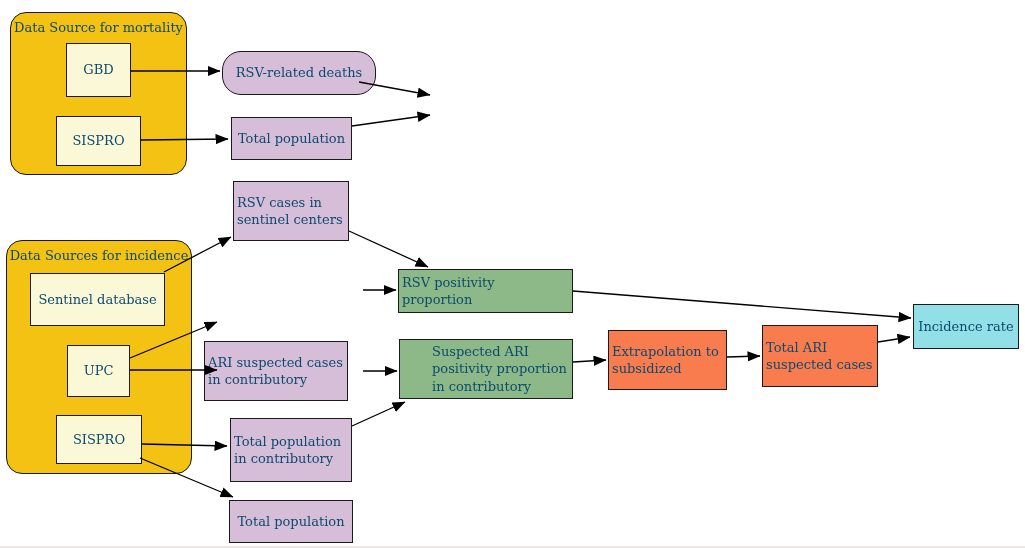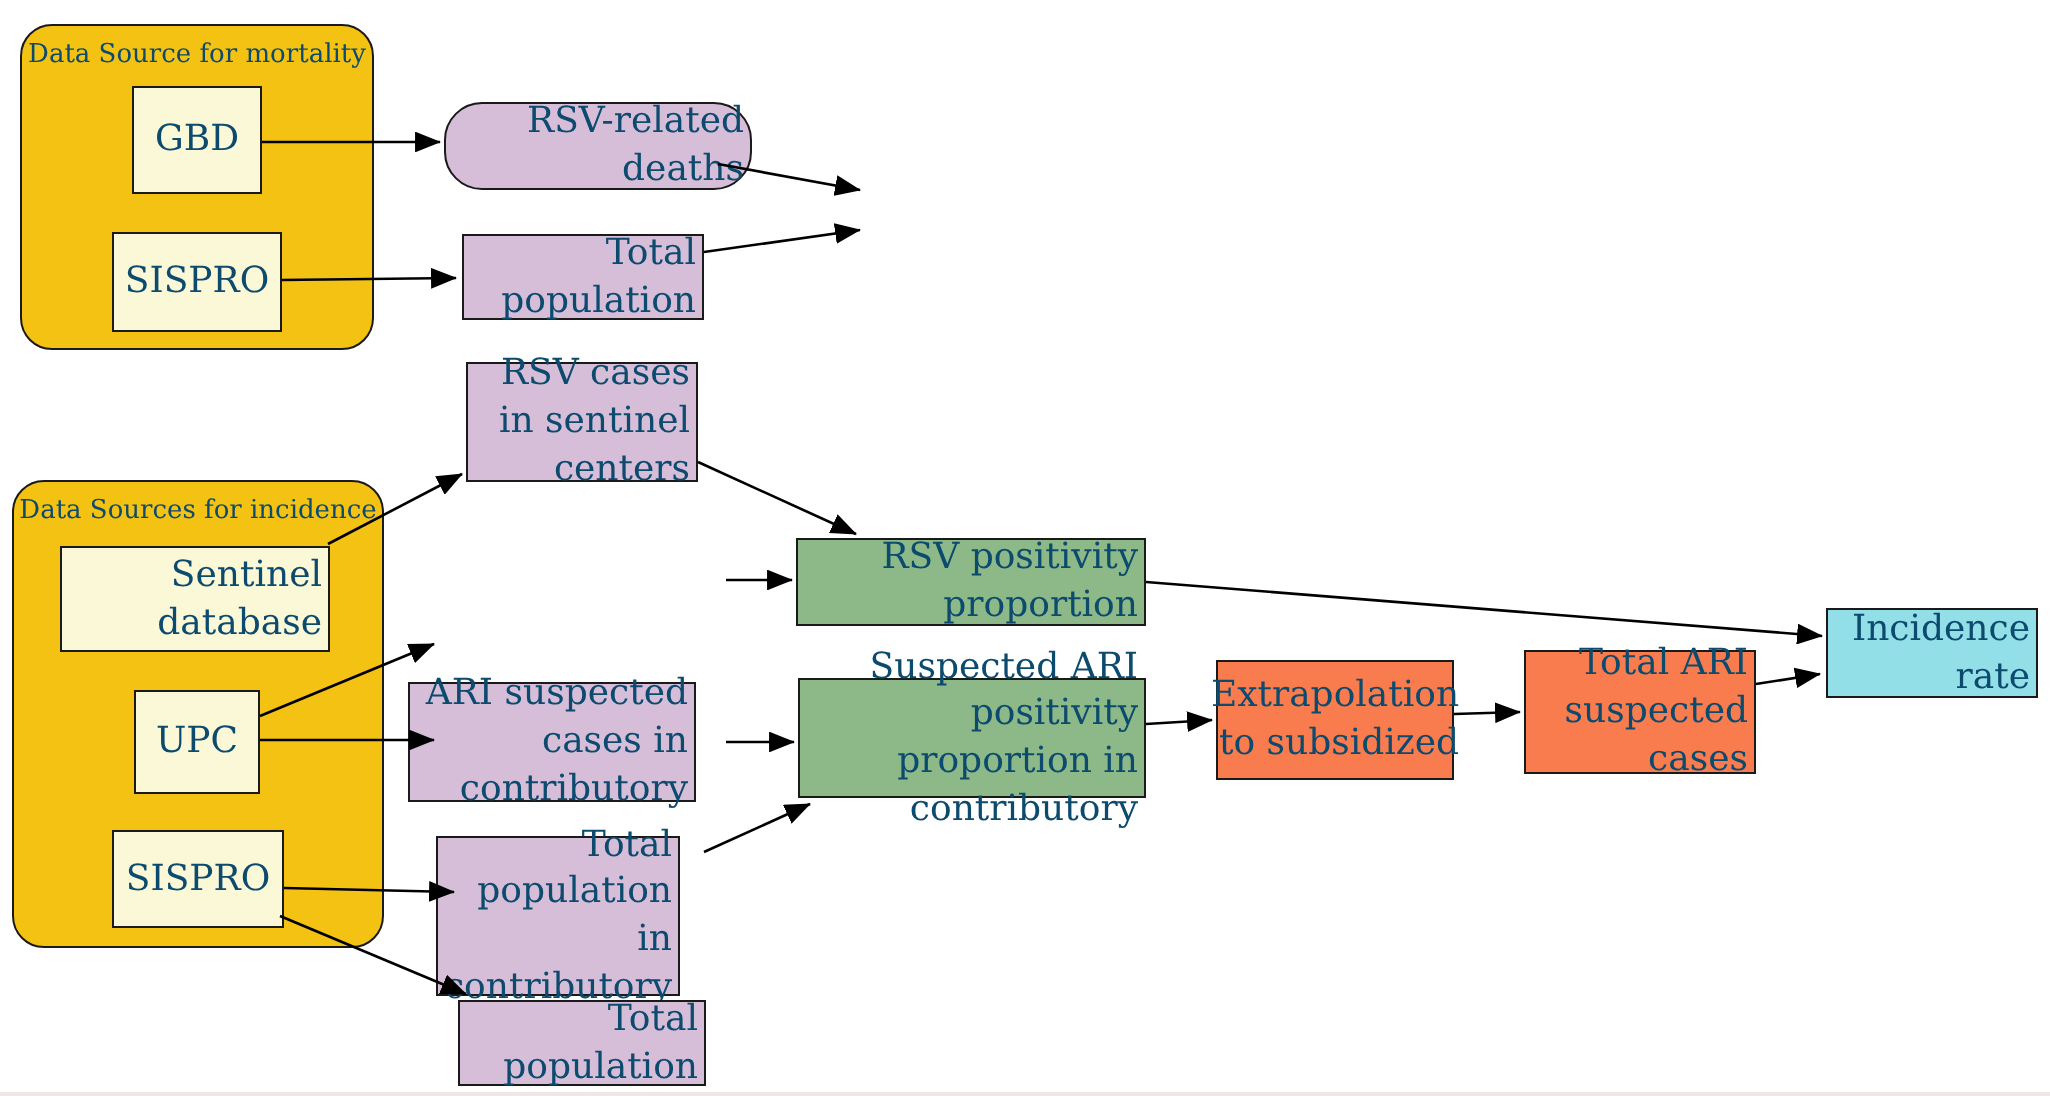--- a/index.html
+++ b/index.html
@@ -15,9 +15,9 @@
     position:absolute;
     box-sizing:border-box;
     display:flex;align-items:center;justify-content:center;
-    text-align:right;
+    text-align:left;
     border:1.4px solid var(--border,#1a1a1a);
-    font-size:18px;line-height:1.32;
+    font-size:13px;line-height:1.32;
     padding:2px 3px;
     z-index:2;
   }

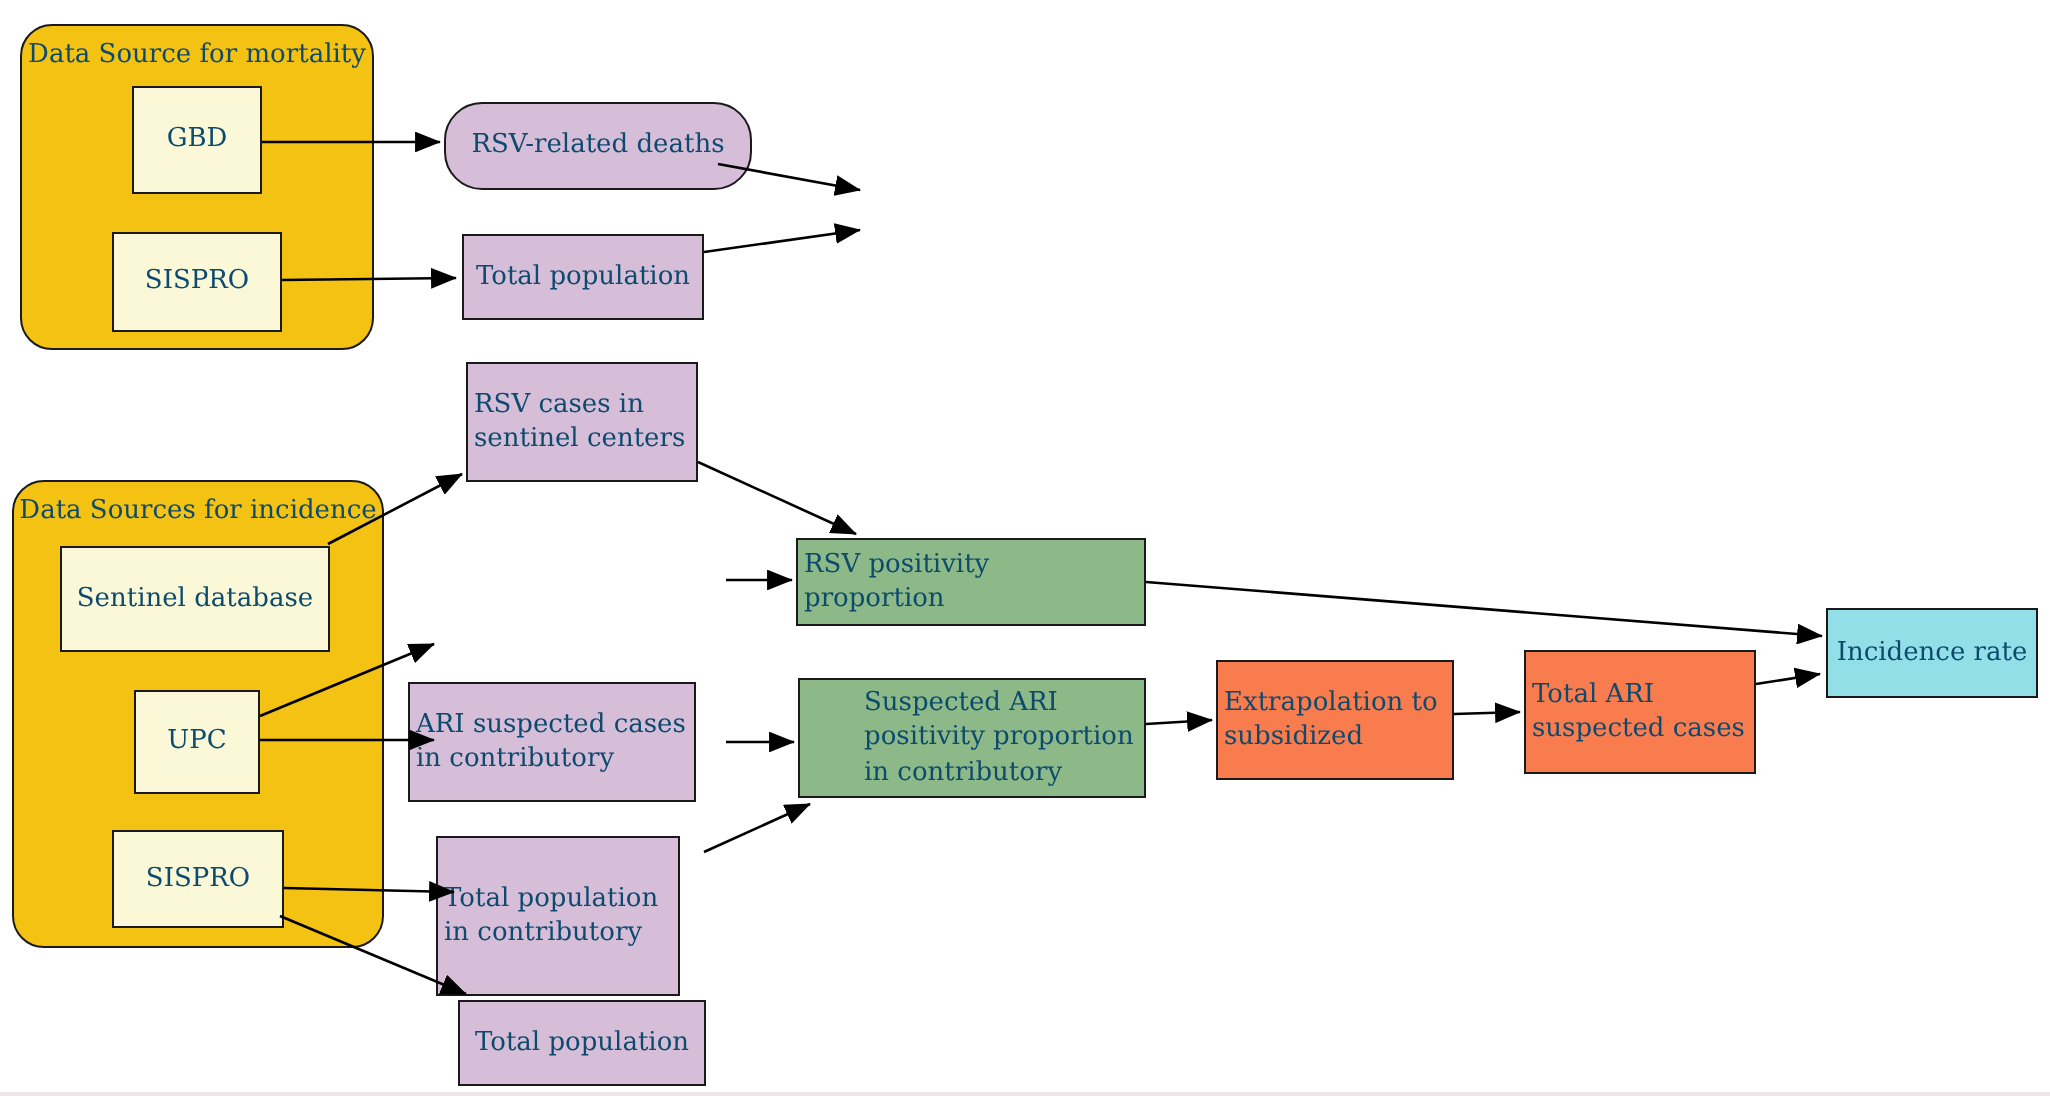--- a/index.html
+++ b/index.html
@@ -91,7 +91,7 @@
   <div class="node input" style="left:204px;top:341px;width:144px;height:60px;">
     <span>ARI suspected cases in contributory</span>
   </div>
-  <div class="node input" style="left:218px;top:418px;width:122px;height:80px;">
+  <div class="node input" style="left:230px;top:418px;width:122px;height:64px;">
     <span>Total population in contributory</span>
   </div>
   <div class="node input" style="left:229px;top:500px;width:124px;height:43px;">

